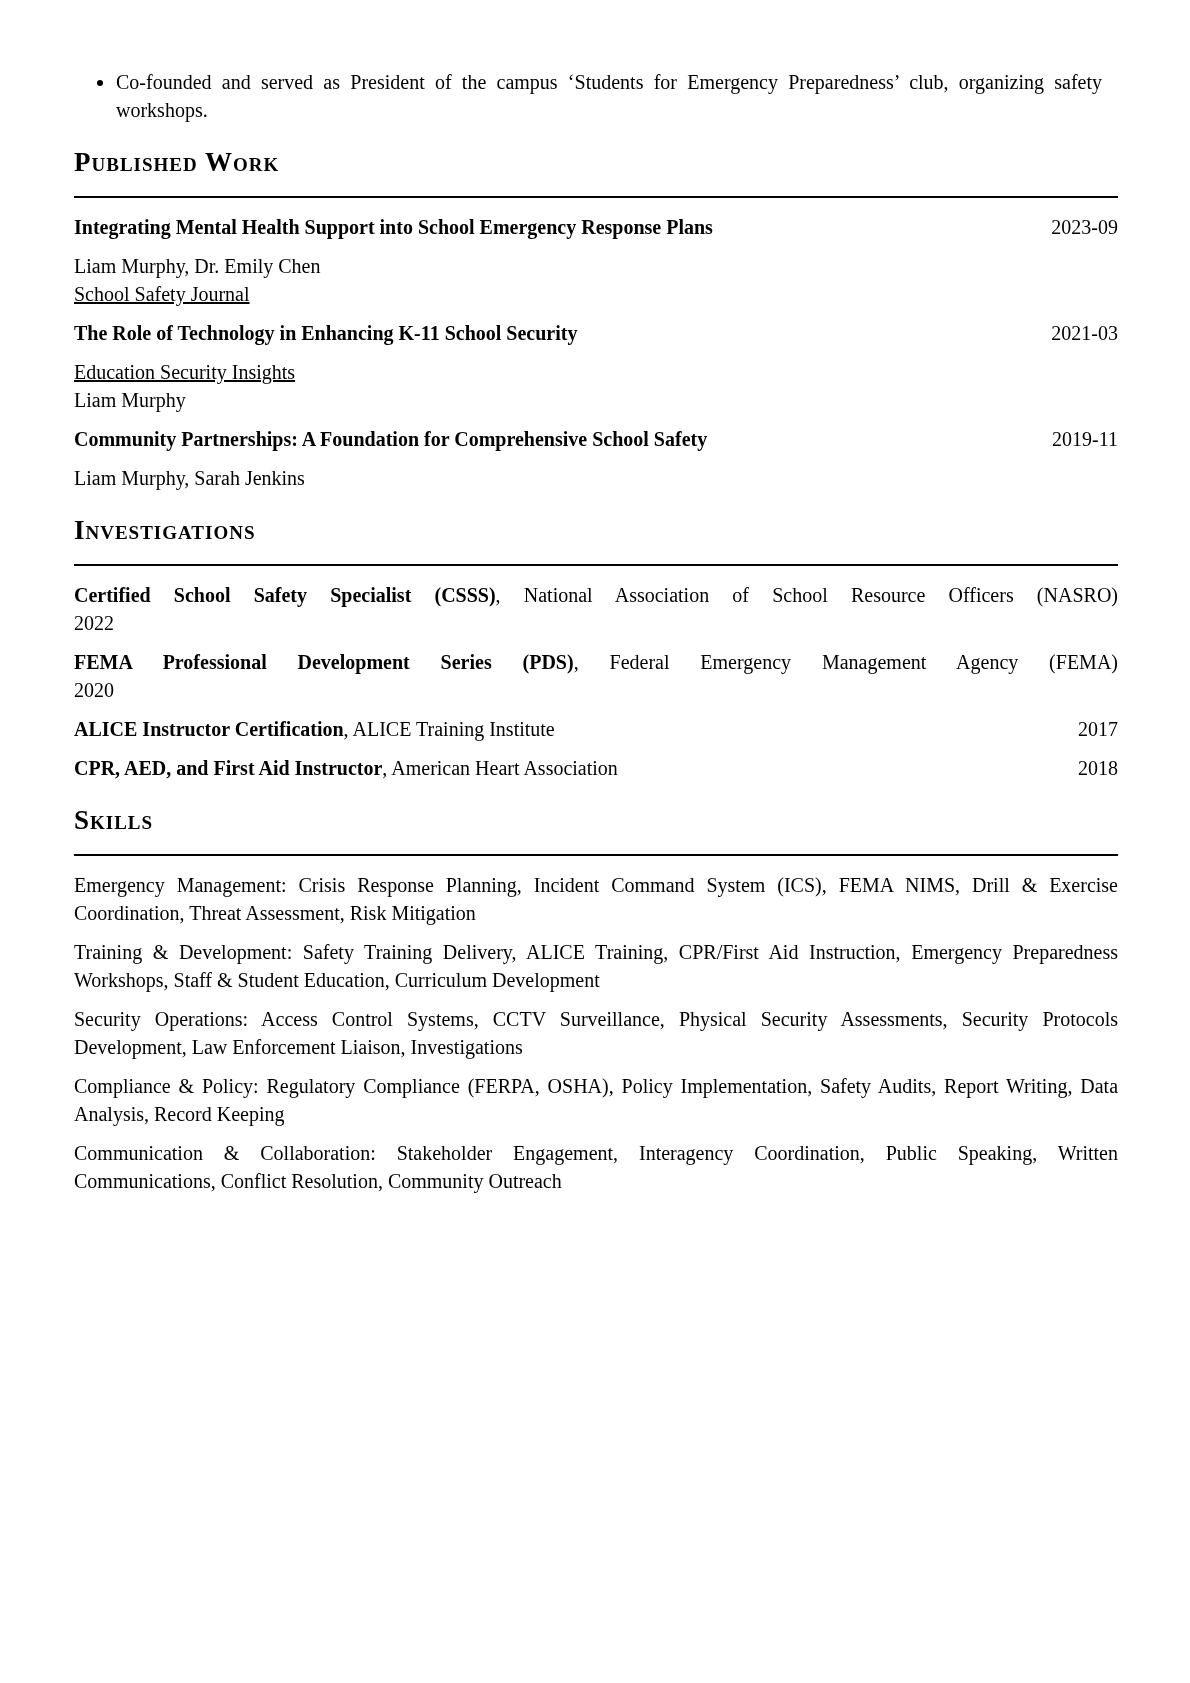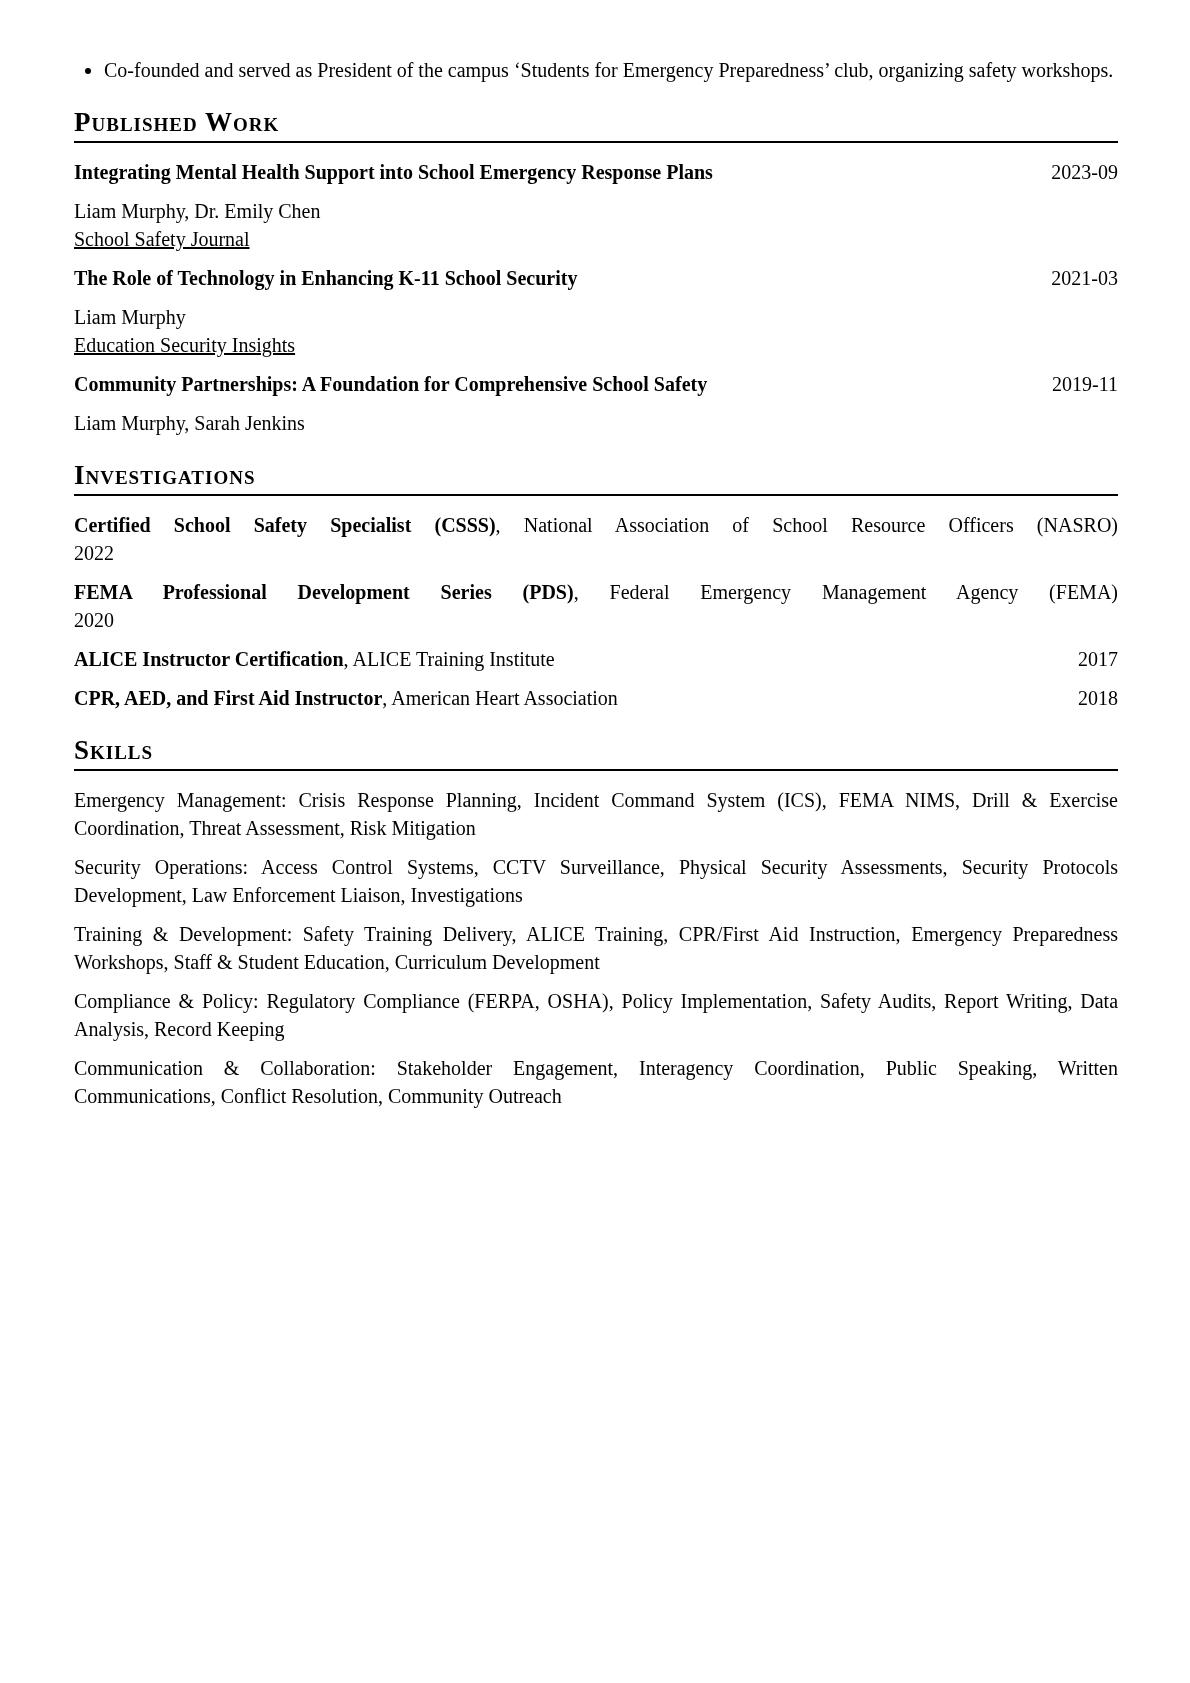--- a/index.html
+++ b/index.html
@@ -21,7 +21,7 @@
     box-sizing: border-box;
   }
   ul.intro {
-    margin: 4px;
+    margin: 16px;
     padding-left: 26px;
     font-family: Liberation Serif, serif;
   }

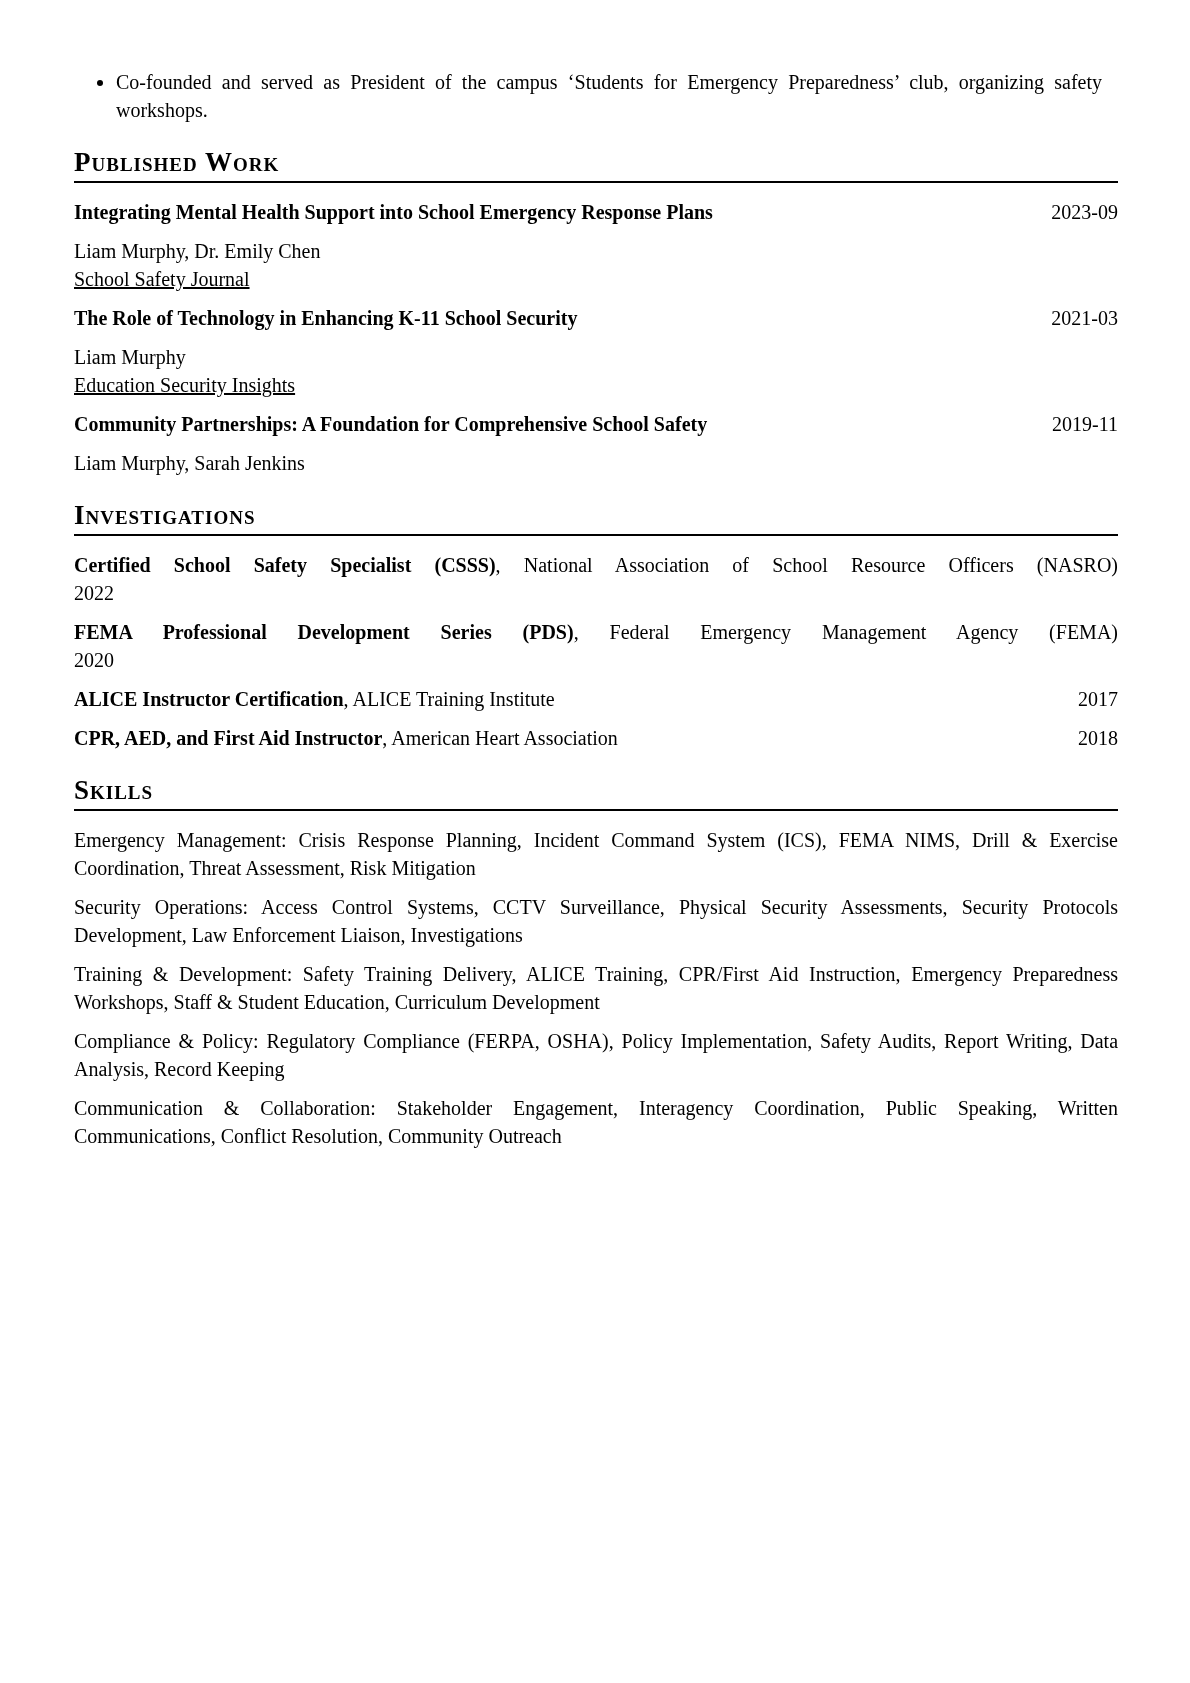--- a/index.html
+++ b/index.html
@@ -35,7 +35,7 @@
     font-variant: small-caps;
     letter-spacing: 1px;
     border-bottom: 2.5px solid #000;
-    padding-bottom: 2px;
+    padding-bottom: 17px;
     margin: 22px 0 15px 0;
   }
   .pub { margin-bottom: 11px; }

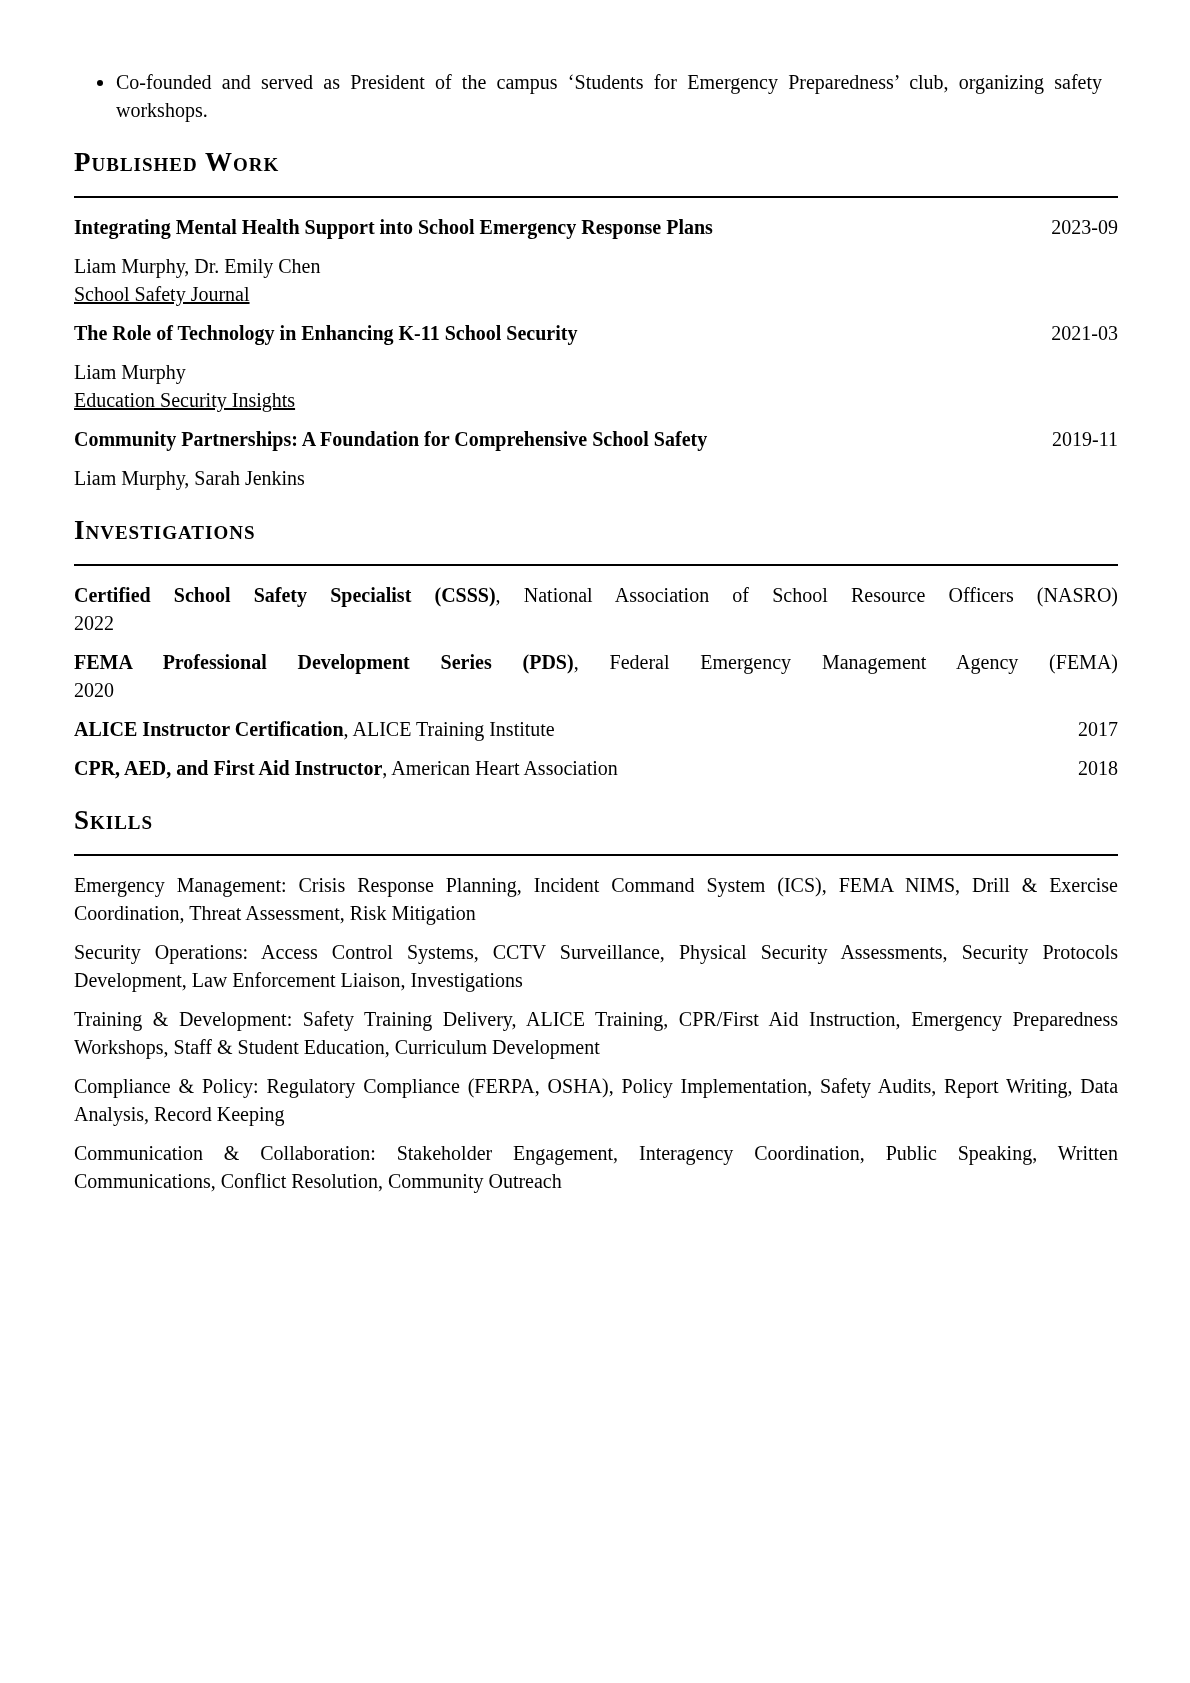--- a/index.html
+++ b/index.html
@@ -100,10 +100,10 @@
       <span class="pub-title">The Role of Technology in Enhancing K-11 School Security</span>
       <span class="pub-date">2021-03</span>
     </div>
-    <div class="pub-line">Liam Murphy</div>
     <div class="pub-line">
       <a class="journal-link">Education Security Insights</a>
     </div>
+    <div class="pub-line">Liam Murphy</div>
   </div>
 
   <div class="pub">

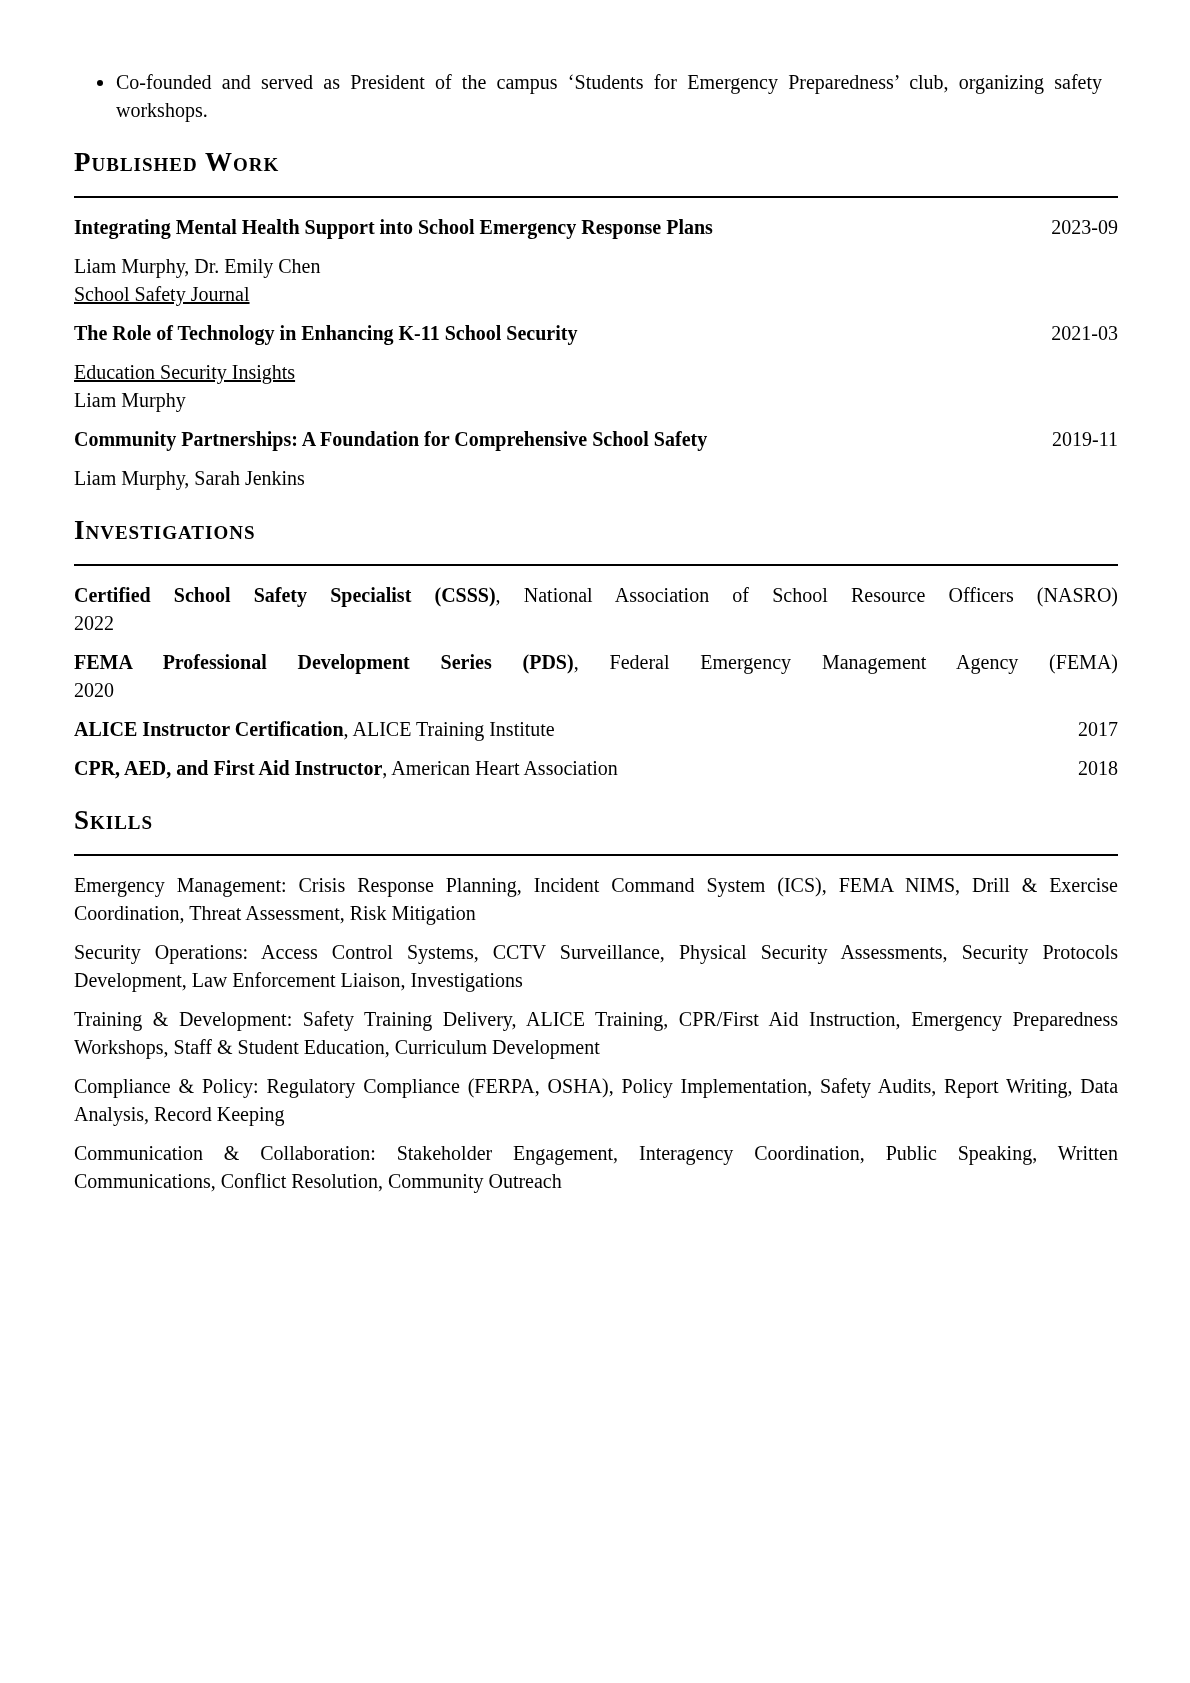--- a/index.html
+++ b/index.html
@@ -144,13 +144,13 @@
   </div>
 
   <div class="skill">
-    <span class="category">Security Operations:</span>
-    <span>Access Control Systems, CCTV Surveillance, Physical Security Assessments, Security Protocols Development, Law Enforcement Liaison, Investigations</span>
+    <span class="category">Training &amp; Development:</span>
+    <span>Safety Training Delivery, ALICE Training, CPR/First Aid Instruction, Emergency Preparedness Workshops, Staff &amp; Student Education, Curriculum Development</span>
   </div>
 
   <div class="skill">
-    <span class="category">Training &amp; Development:</span>
-    <span>Safety Training Delivery, ALICE Training, CPR/First Aid Instruction, Emergency Preparedness Workshops, Staff &amp; Student Education, Curriculum Development</span>
+    <span class="category">Security Operations:</span>
+    <span>Access Control Systems, CCTV Surveillance, Physical Security Assessments, Security Protocols Development, Law Enforcement Liaison, Investigations</span>
   </div>
 
   <div class="skill">

